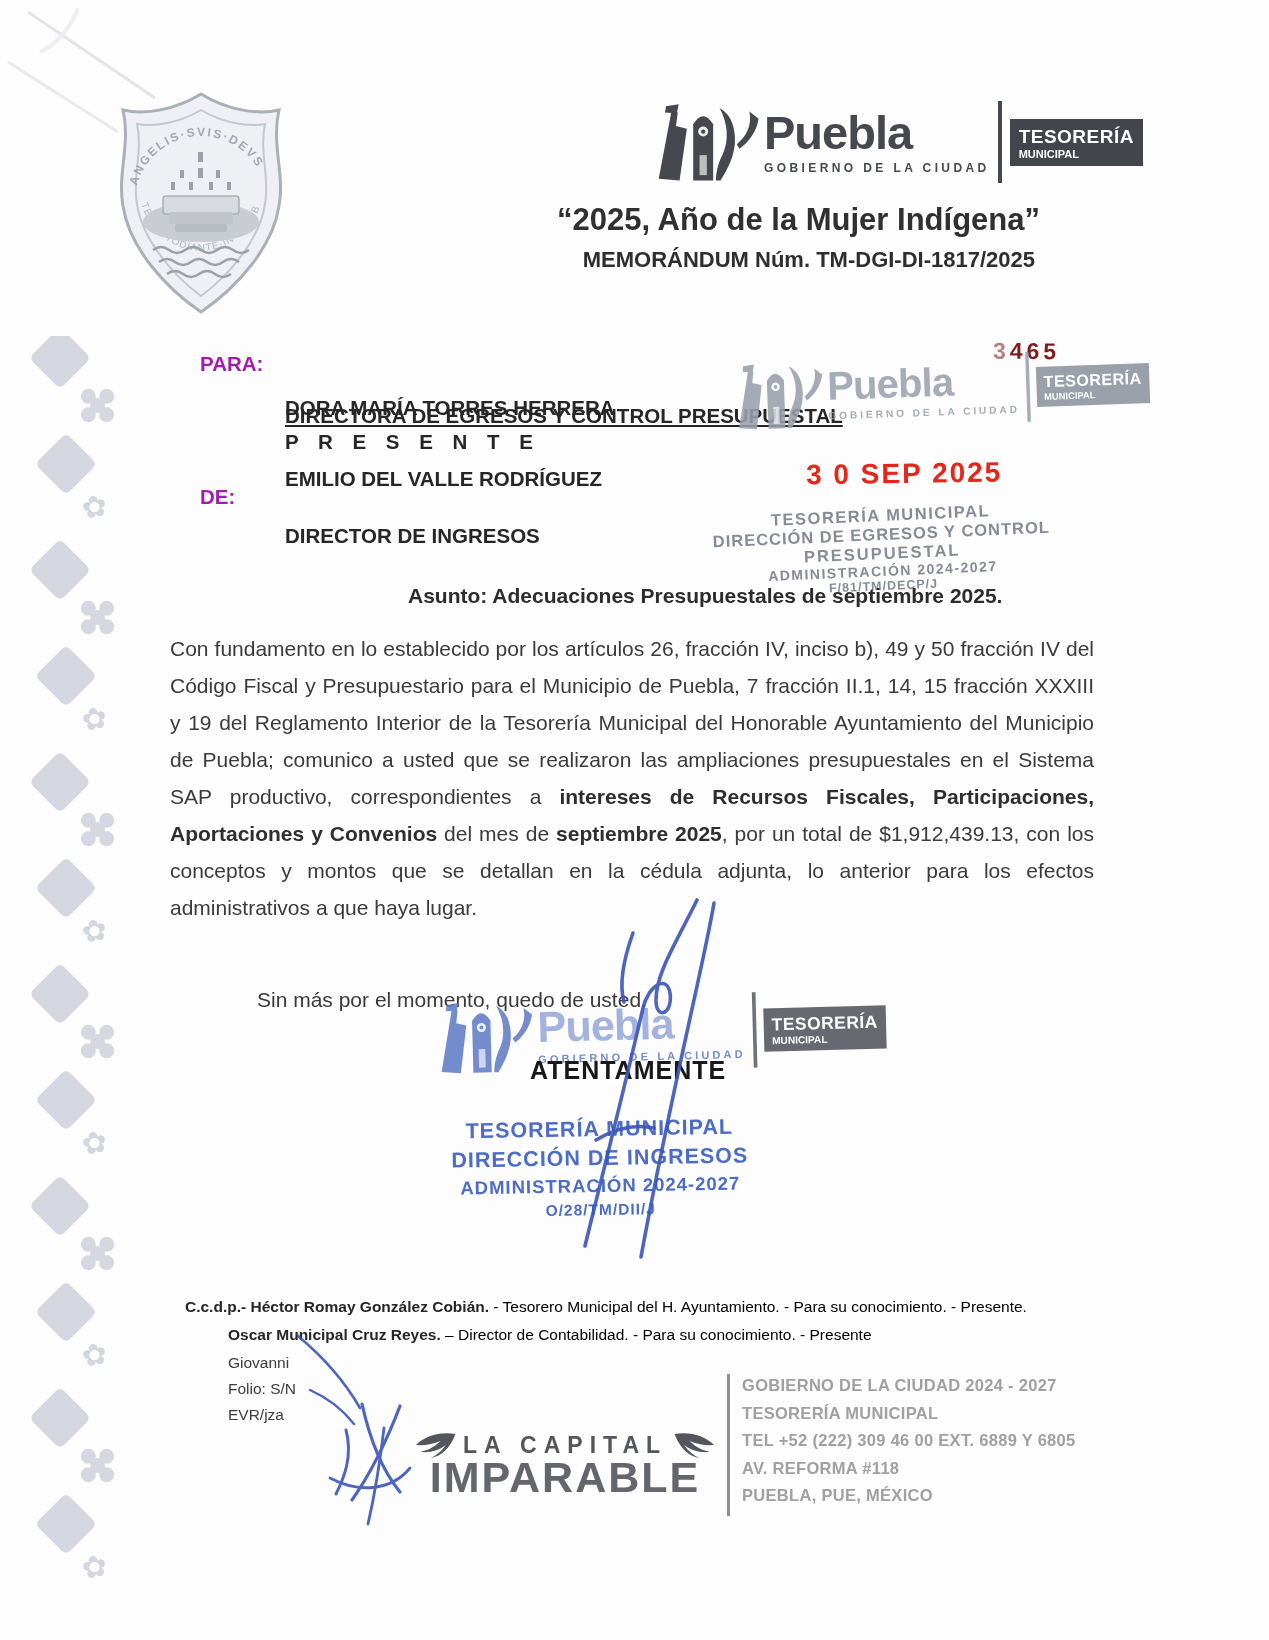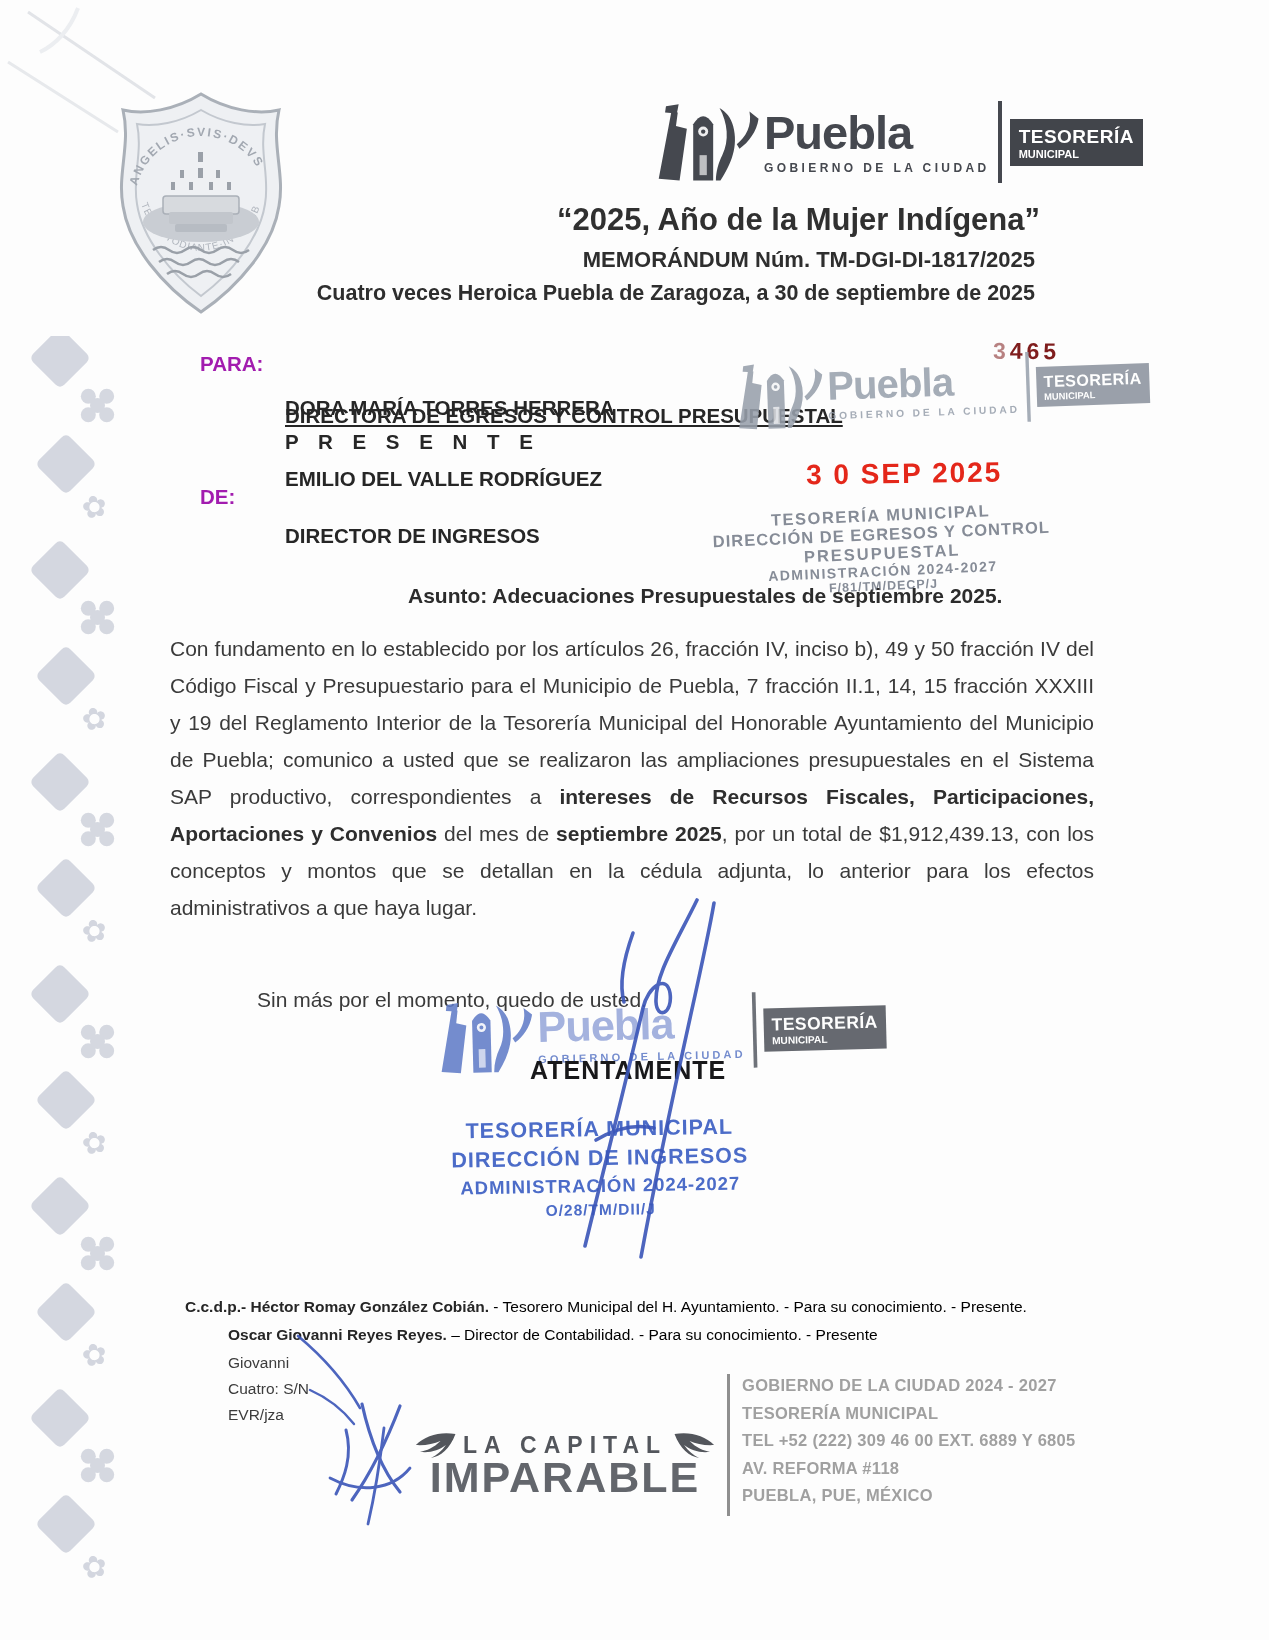--- a/index.html
+++ b/index.html
@@ -234,7 +234,6 @@
 
   <div class="abs quote">“2025, Año de la Mujer Indígena”</div>
   <div class="abs memo-number">MEMORÁNDUM Núm. TM-DGI-DI-1817/2025</div>
-  <div class="abs date-line">Cuatro veces Heroica Puebla de Zaragoza, a 30 de septiembre de 2025</div>
 
   <div class="abs addr-label" style="left:200px;top:352px;">PARA:</div>
   <div class="abs addr-text" style="left:285px;top:352px;margin-top:44px;">DORA MARÍA TORRES HERRERA</div>

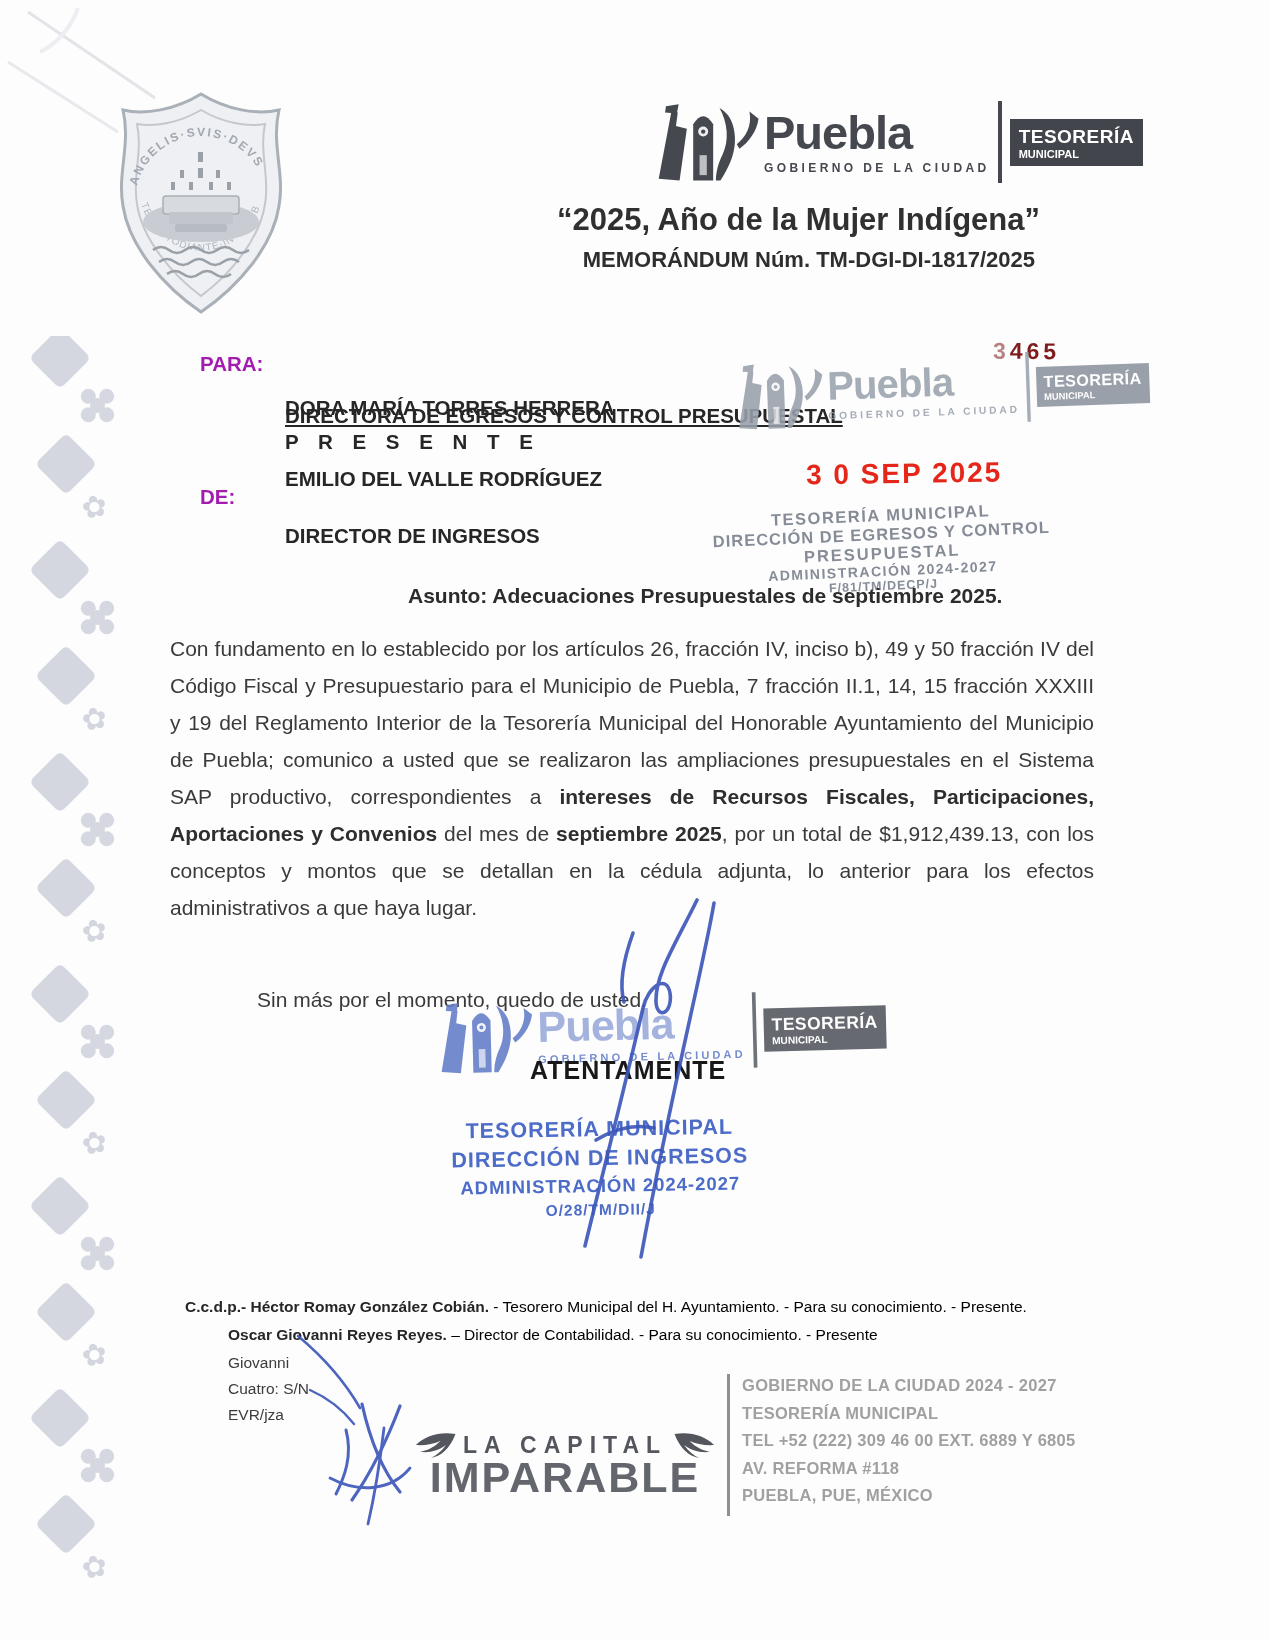--- a/index.html
+++ b/index.html
@@ -307,7 +307,7 @@
       <span class="nm">Héctor Romay González Cobián.</span><span class="rest"> - Tesorero Municipal del H. Ayuntamiento. - Para su conocimiento. - Presente.</span>
     </div>
     <div class="row indent">
-      <span class="nm">Oscar Giovanni Reyes Reyes.</span><span class="rest"> – Director de Contabilidad. - Para su conocimiento. - Presente</span>
+      <span class="nm">Oscar Municipal Cruz Reyes.</span><span class="rest"> – Director de Contabilidad. - Para su conocimiento. - Presente</span>
     </div>
     <div class="small-line">Giovanni</div>
     <div class="small-line">Cuatro: S/N</div>

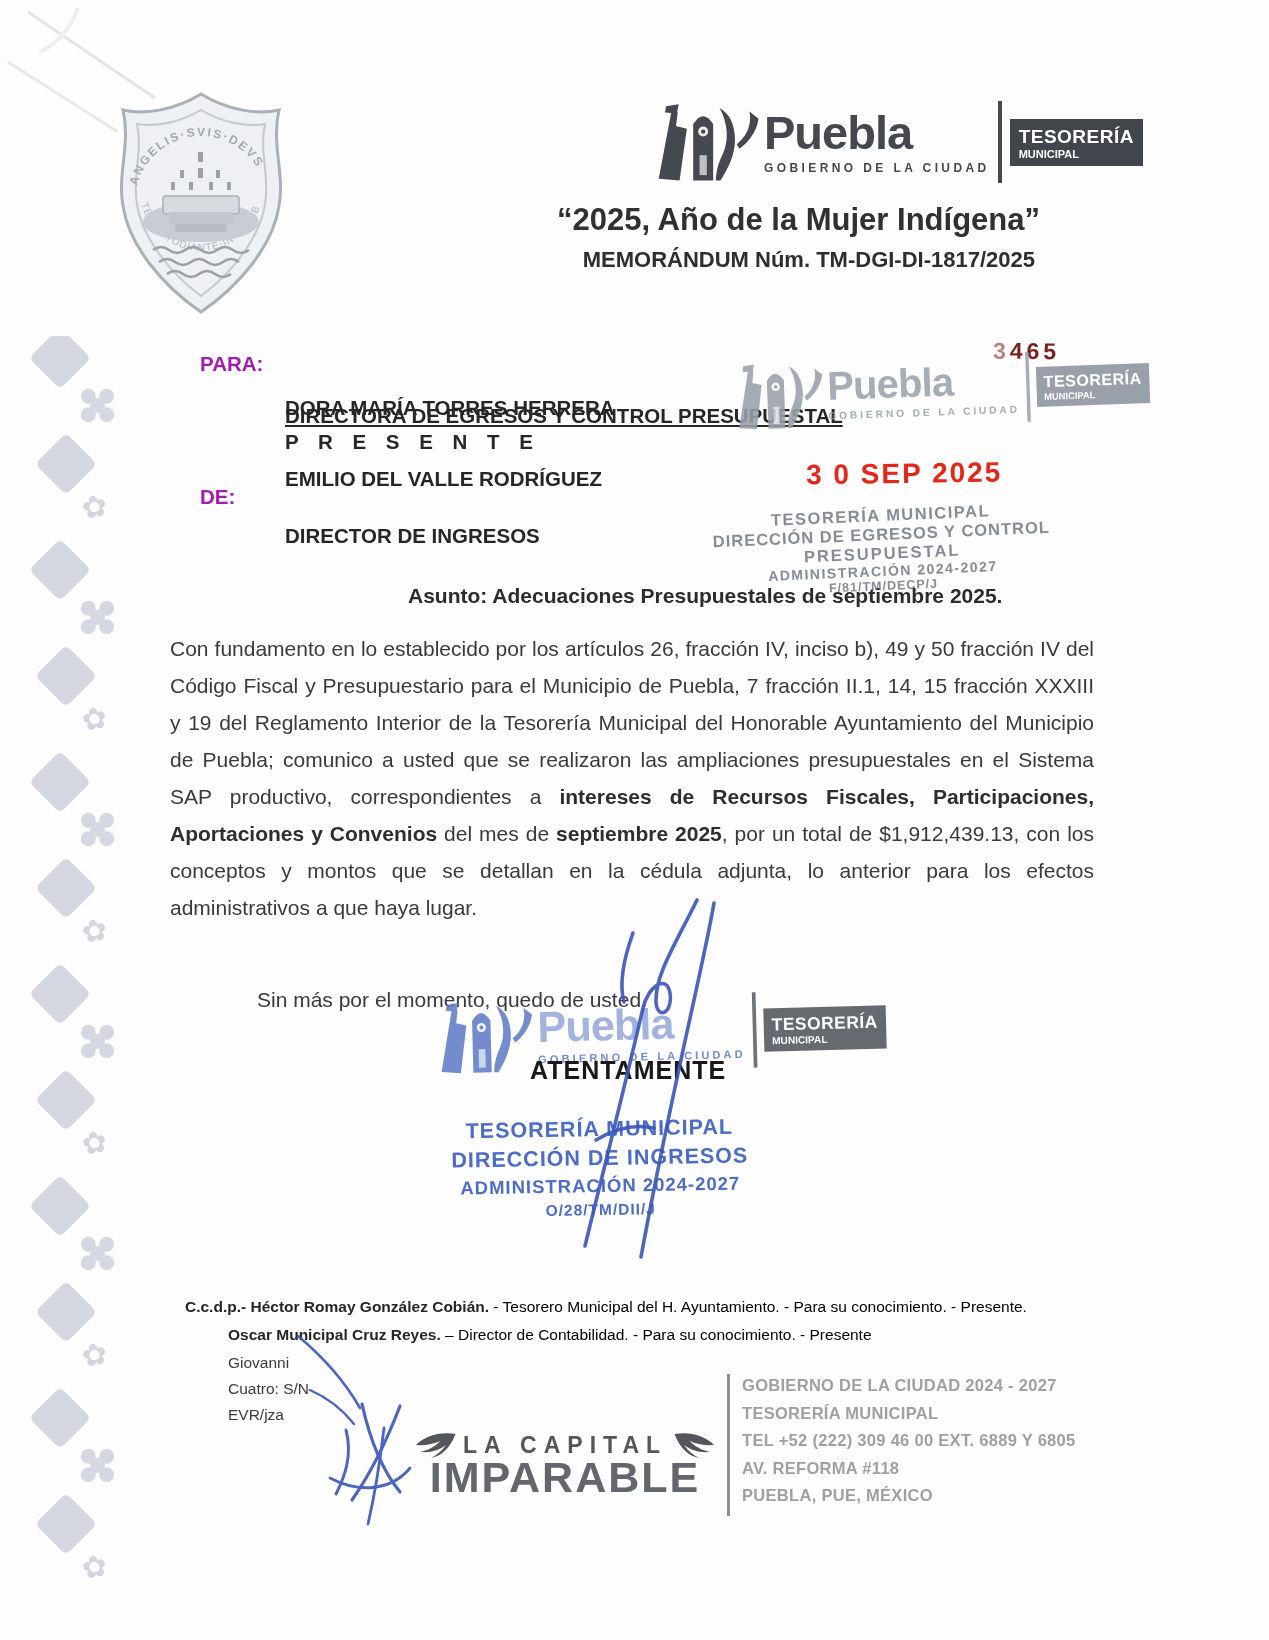--- a/index.html
+++ b/index.html
@@ -310,7 +310,7 @@
       <span class="nm">Oscar Municipal Cruz Reyes.</span><span class="rest"> – Director de Contabilidad. - Para su conocimiento. - Presente</span>
     </div>
     <div class="small-line">Giovanni</div>
-    <div class="small-line">Cuatro: S/N</div>
+    <div class="small-line">Folio: S/N</div>
     <div class="small-line">EVR/jza</div>
   </div>
 

